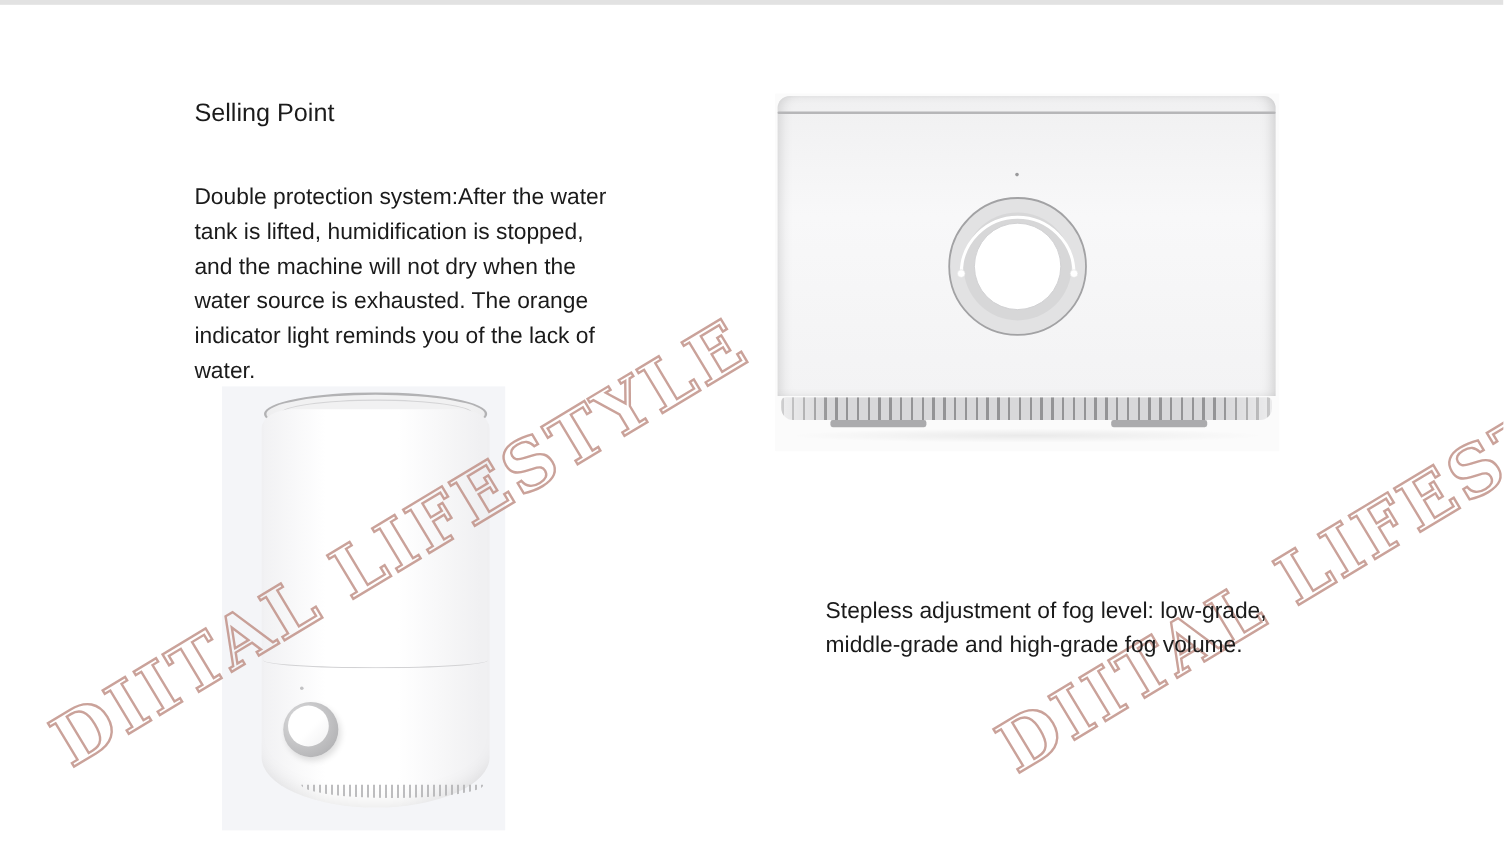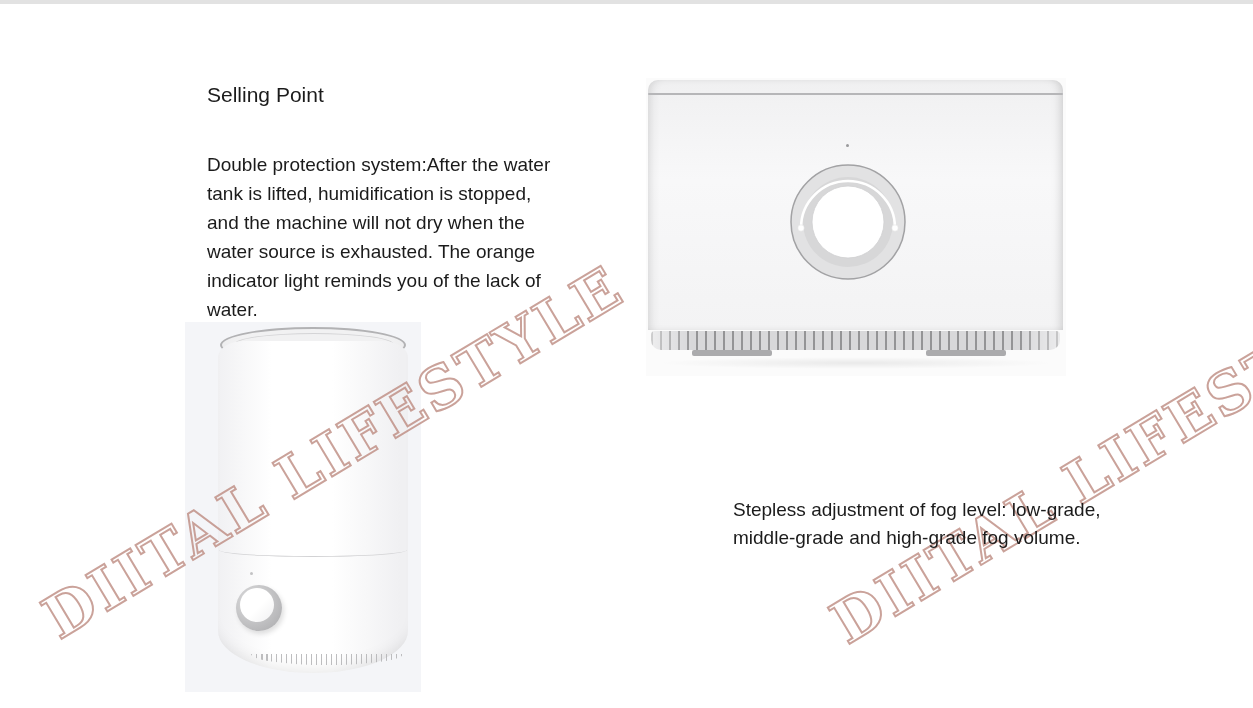--- a/index.html
+++ b/index.html
@@ -17,7 +17,7 @@
   #top-strip{left:0;top:0;width:1253px;height:4px;background:#e2e2e2;z-index:0;}
 
   
-  .textlayer{z-index:3;margin-left:45px;}
+  .textlayer{z-index:3;}
   #heading{left:162px;top:82px;font-size:21px;line-height:26px;color:#1b1b1b;}
   #body-paragraph{
     left:162px;top:150px;width:430px;

